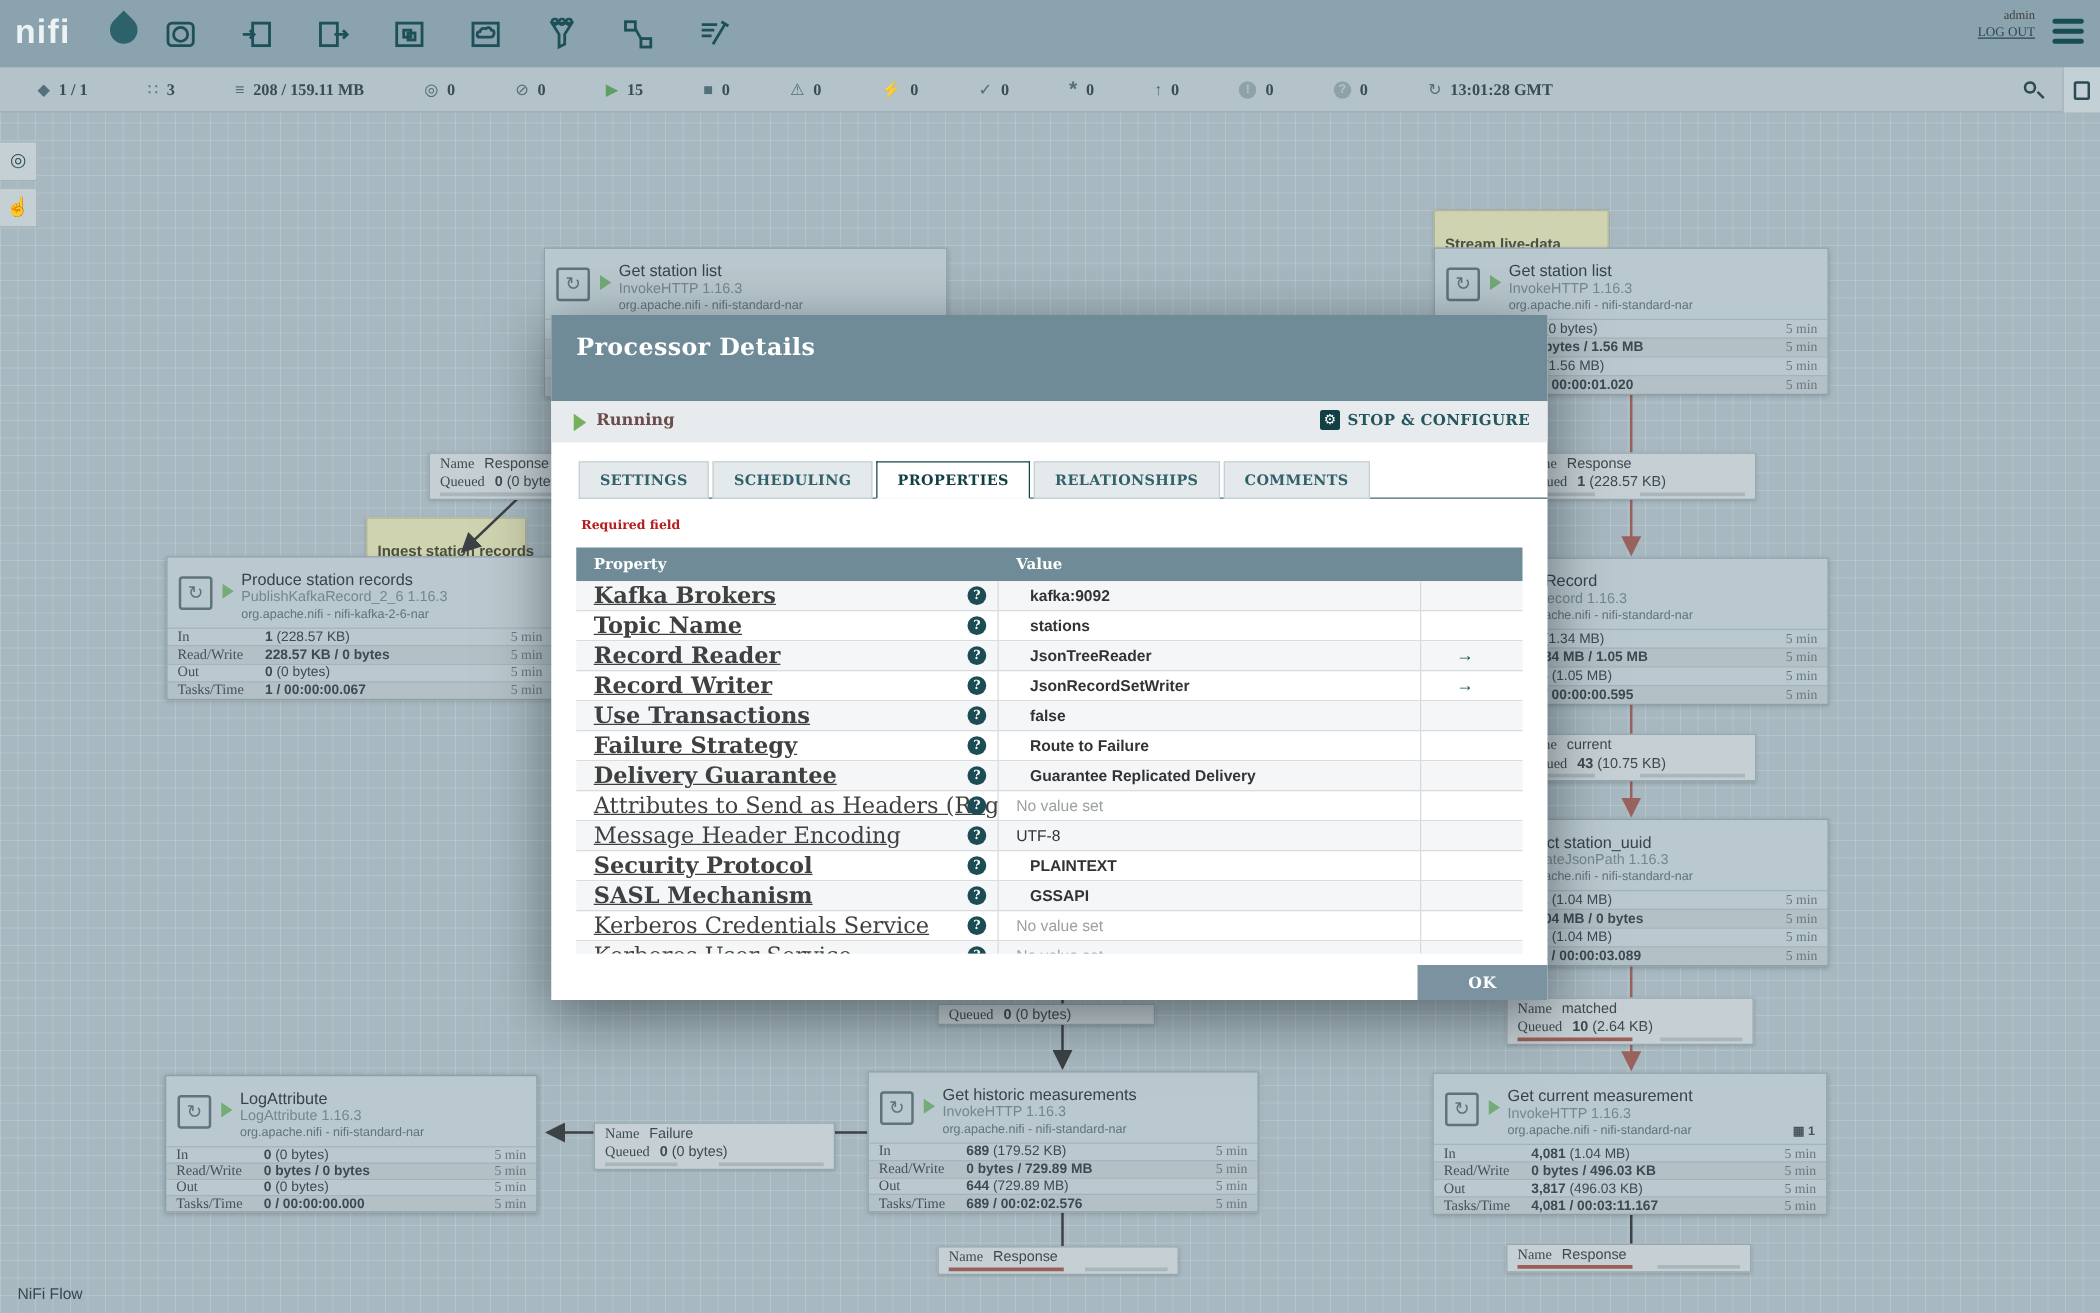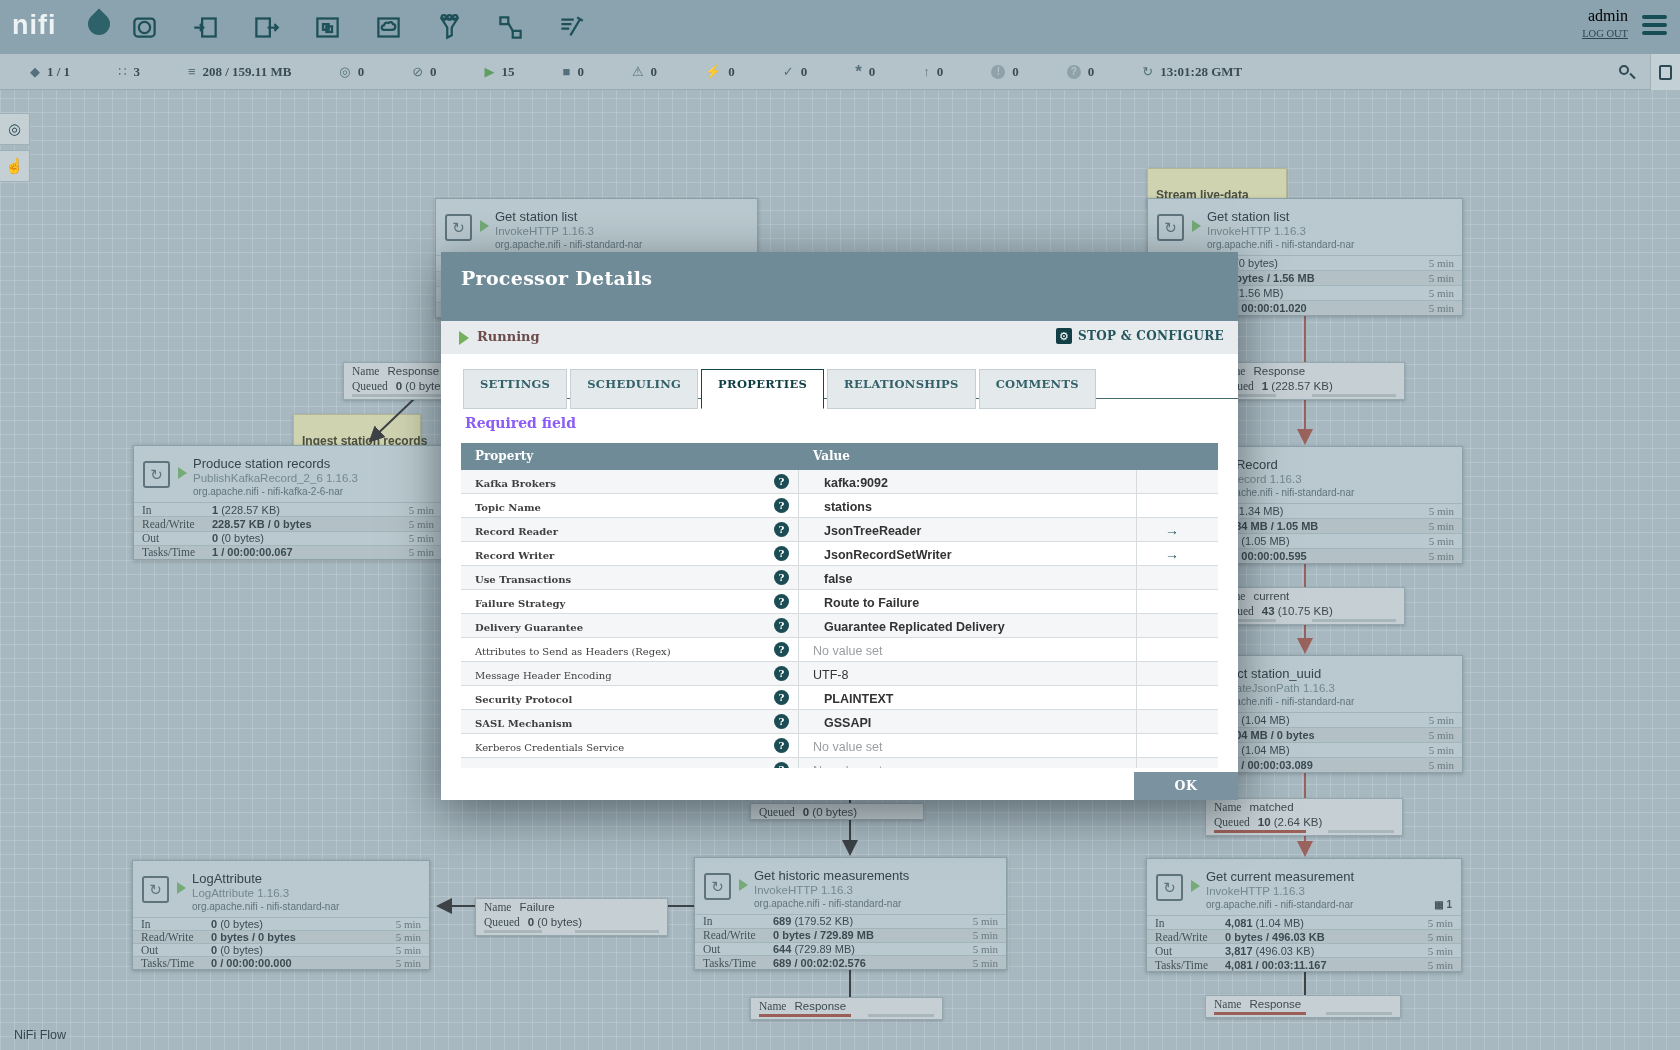--- a/index.html
+++ b/index.html
@@ -73,7 +73,7 @@
 
   #user-area { position:absolute; right:52px; top:7px; text-align:right;
     font-family:"Liberation Serif", serif; }
-  #username { font-size:16px; color:#000000; }
+  #username { font-size:10px; color:#404040; }
   #logout { font-size:10.5px; color:#2d4750; text-decoration:underline; cursor:pointer; margin-top:3px; }
   #hamburger { position:absolute; right:13px; top:15px; cursor:pointer; }
   #hamburger div { width:25px; height:4px; background:#174e55; border-radius:2px; margin-bottom:4px; }

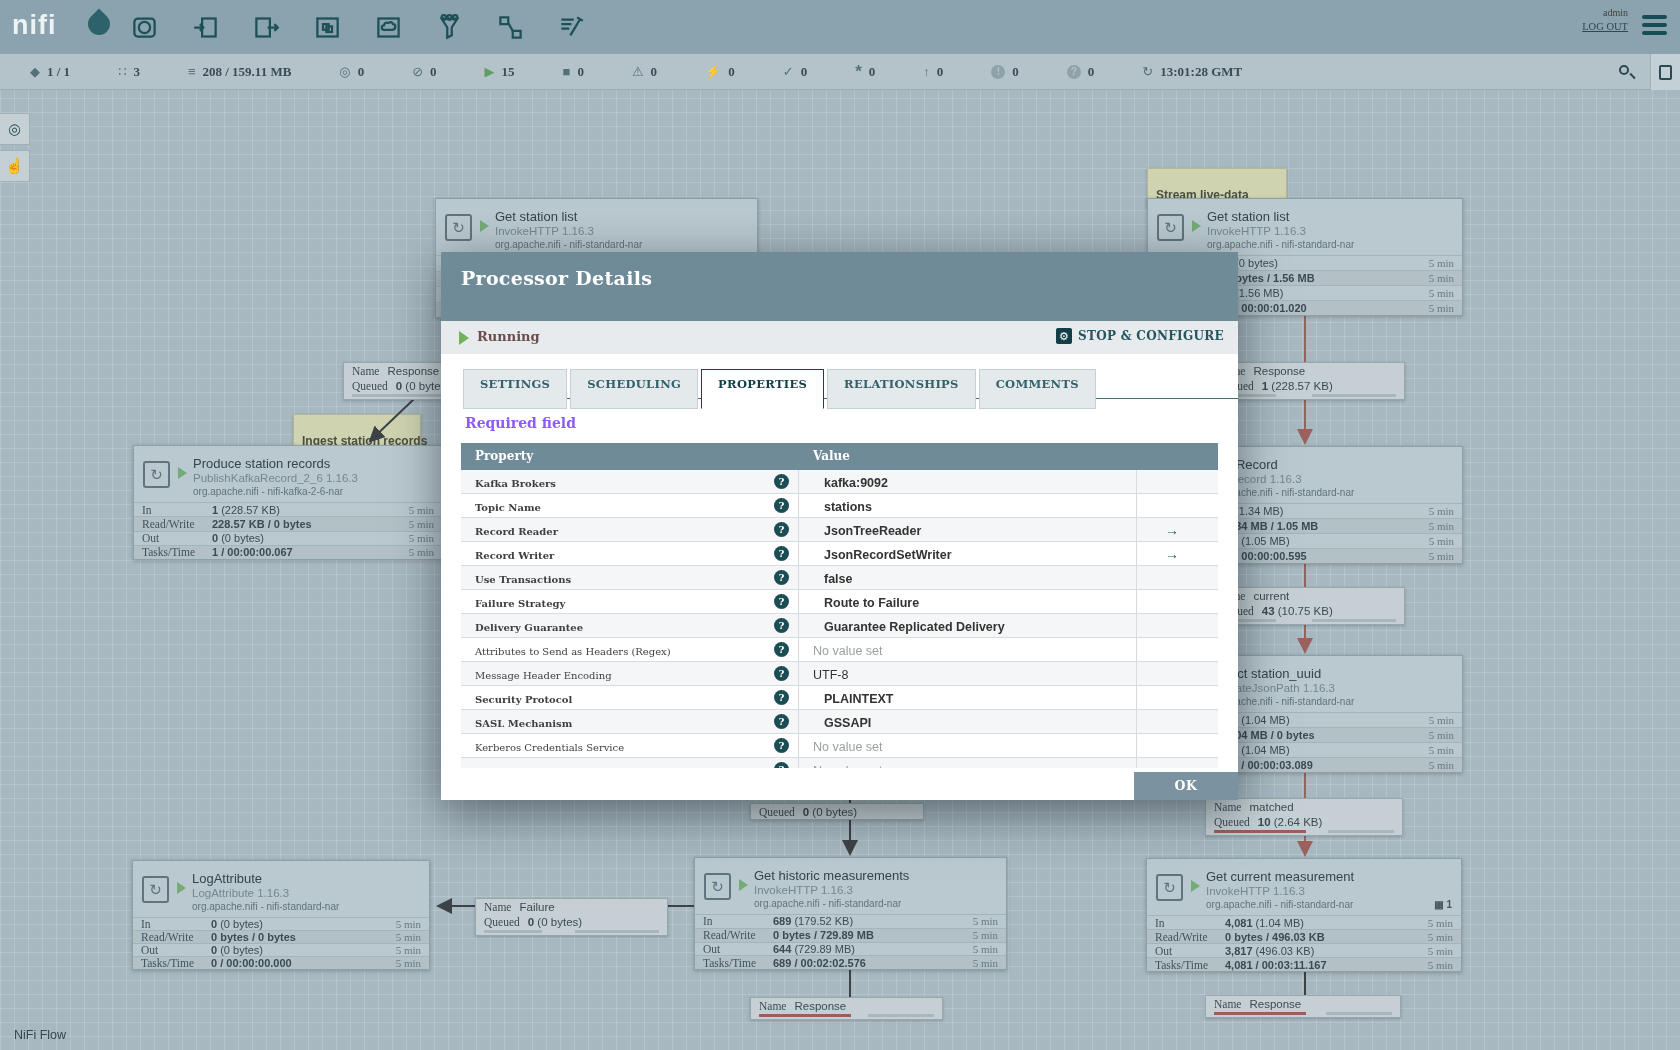--- a/index.html
+++ b/index.html
@@ -117,7 +117,7 @@
 
   #dlg-tabs { position:relative; margin:14px 0 0 22px; padding-right:22px;
     border-bottom:1px solid #476a72; display:flex; gap:3px; height:31px; }
-  .tab { position:relative; top:1px; height:40px; line-height:28px; padding:0 16px;
+  .tab { position:relative; top:1px; height:30px; line-height:28px; padding:0 16px;
     background:#e4e9ec; border:1px solid #c6cfd4; font-family:"DejaVu Serif", serif;
     font-size:11.5px; font-weight:bold; color:#33616a; letter-spacing:.3px; cursor:pointer; }
   .tab.active { background:#fff; border:1px solid #12474e; border-bottom:1px solid #fff;

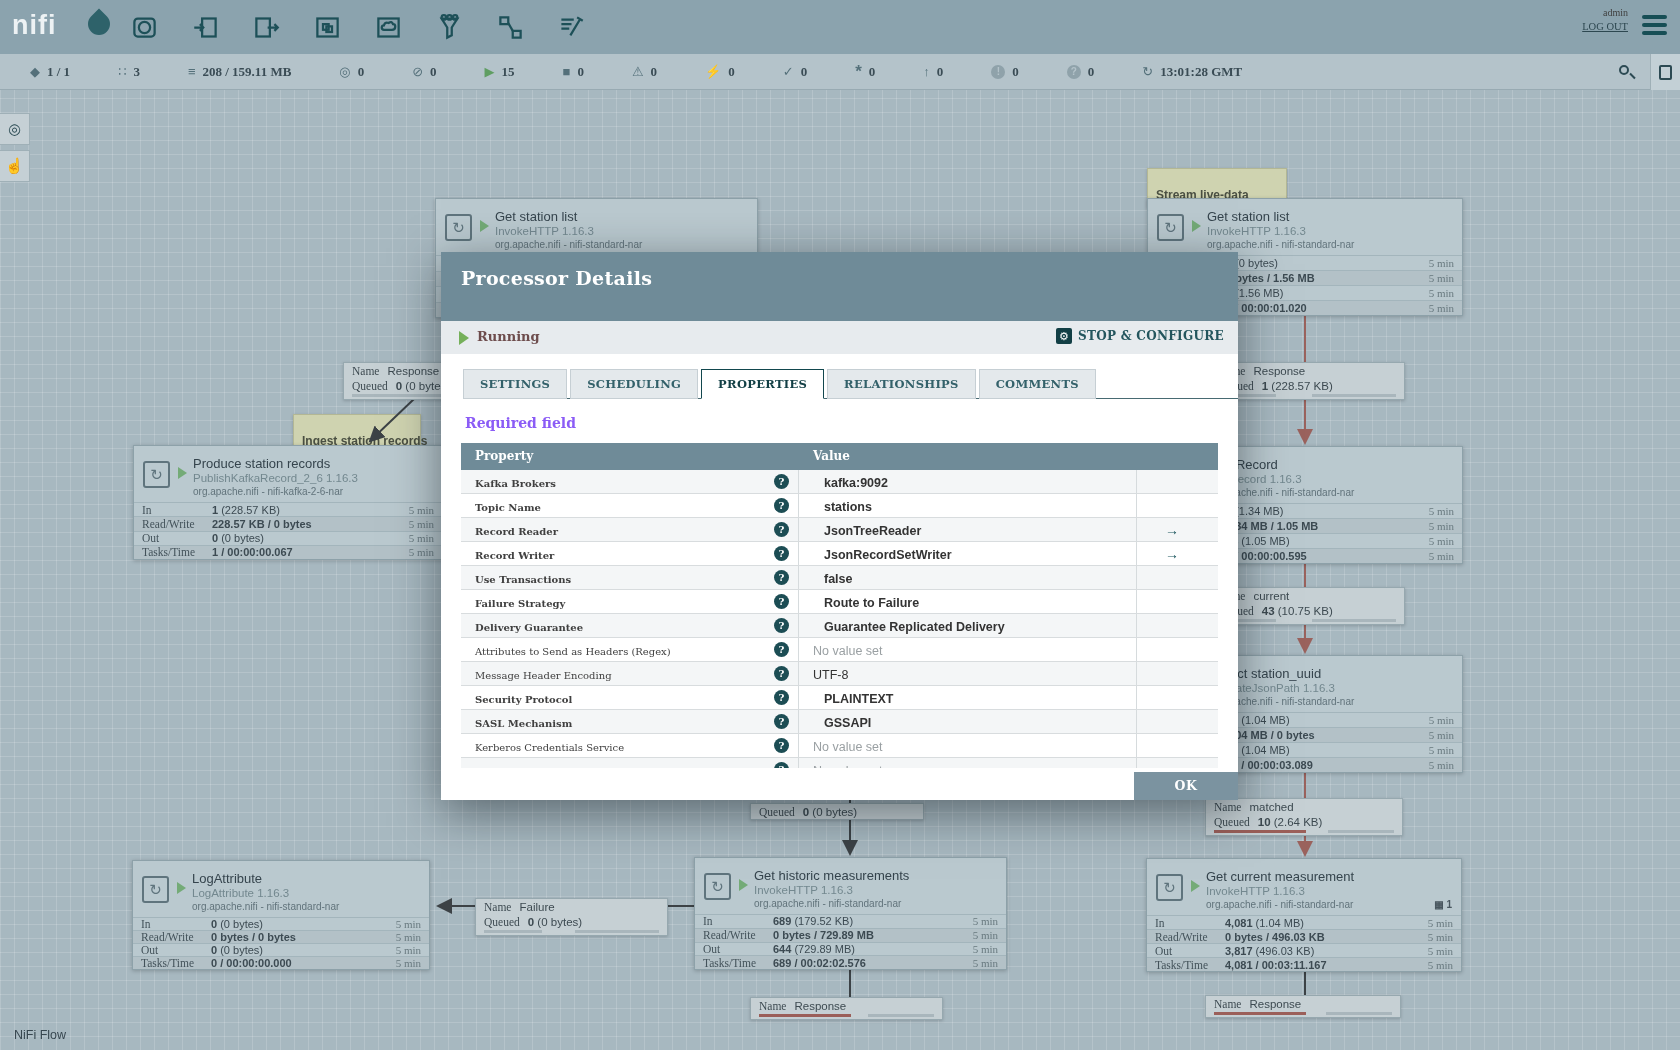--- a/index.html
+++ b/index.html
@@ -124,7 +124,7 @@
     z-index:2; color:#123f45; }
 
   #required-field { margin:16px 0 12px 24px; font-family:"DejaVu Serif", serif;
-    font-weight:bold; font-size:14px; color:#8b5cf6; }
+    font-weight:bold; font-size:10px; color:#b91c1c; }
 
   #prop-table { margin:0 20px; }
   .trow { display:grid; grid-template-columns:338px 338px 1fr; }

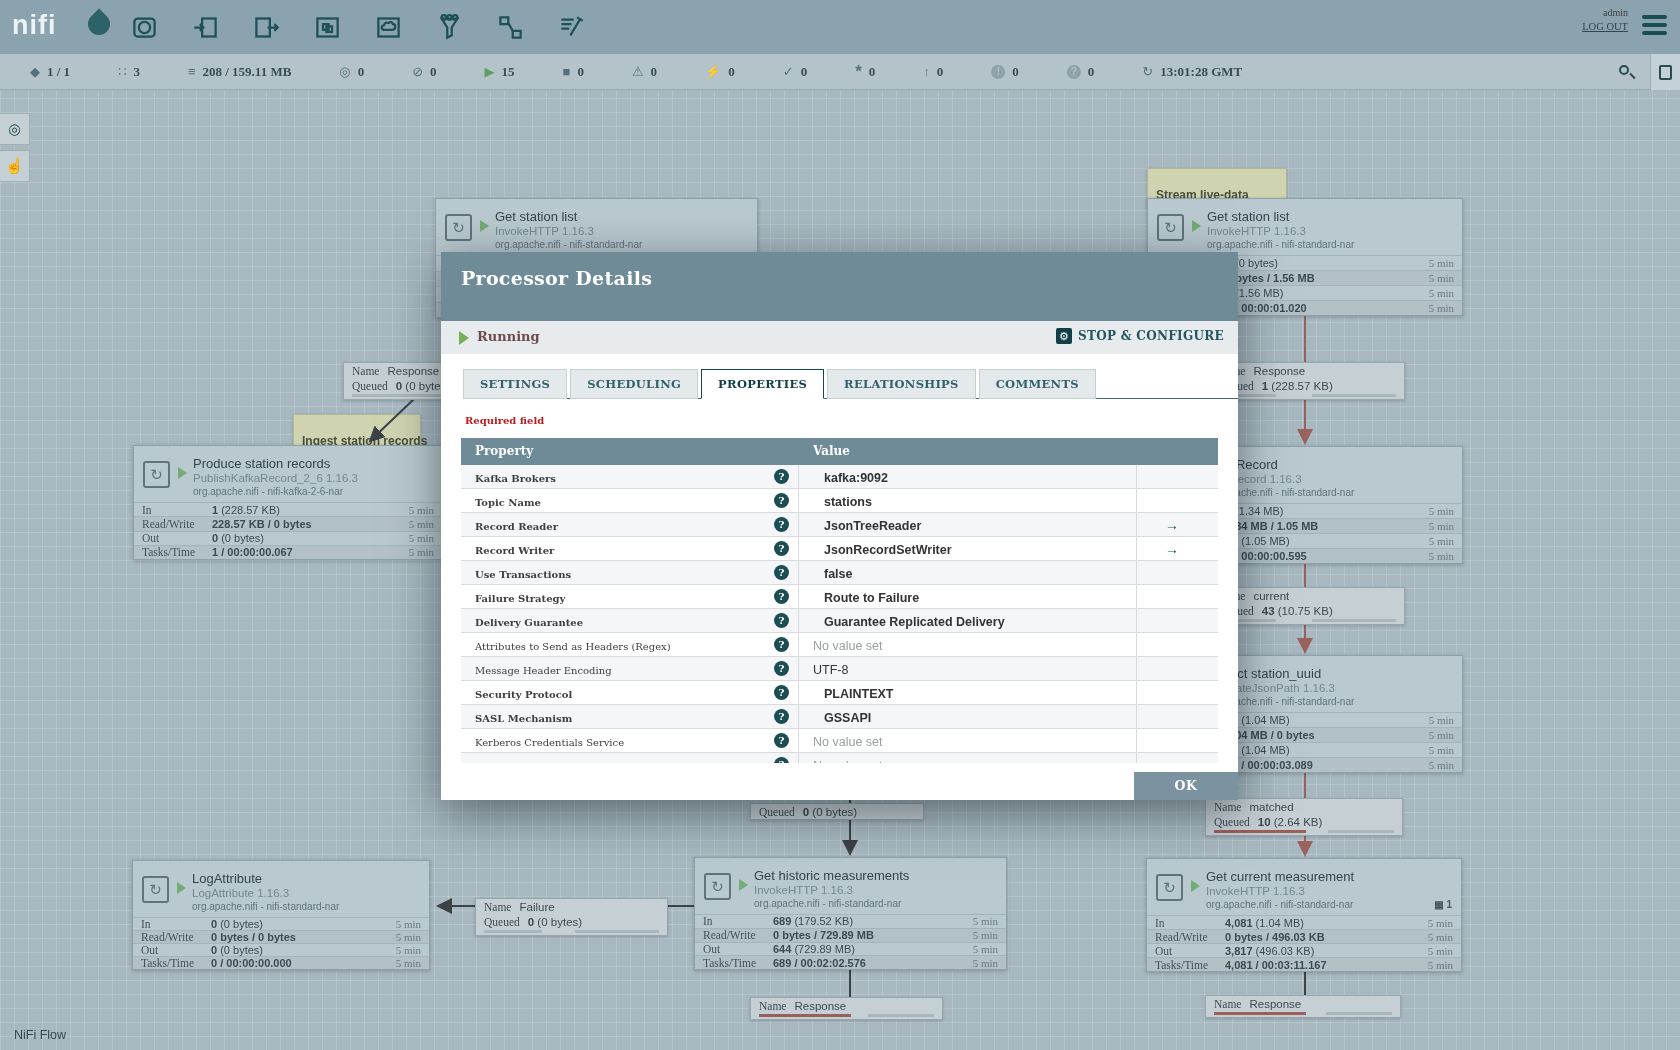--- a/index.html
+++ b/index.html
@@ -137,7 +137,7 @@
   .tcell { position:relative; padding-left:14px; line-height:23px; border-right:1px solid #d6dbdd;
     white-space:nowrap; overflow:hidden; }
   .tcell:last-child { border-right:none; }
-  .pname2 { font-family:"DejaVu Serif", serif; font-size:10px; color:#404040; }
+  .pname2 { font-family:"DejaVu Serif", serif; font-size:18px; color:#404040;text-decoration:underline; }
   .pname2.req { font-weight:bold; }
   .help { position:absolute; right:9px; top:4px; width:15px; height:15px; border-radius:50%;
     background:#1c4d54; color:#fff; font-family:"DejaVu Serif", serif; font-size:10px;

